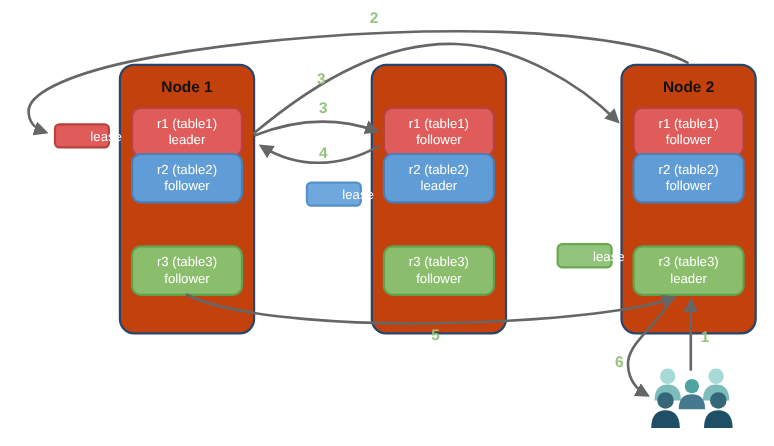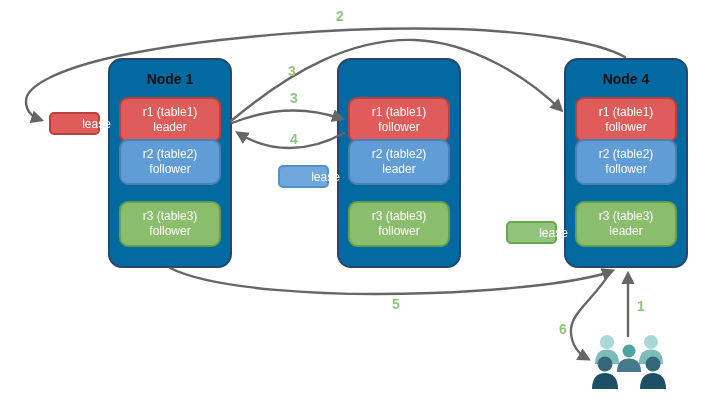--- a/index.html
+++ b/index.html
@@ -7,8 +7,8 @@
   .canvas{position:relative;width:704px;height:405px;overflow:hidden;background:#fff;}
 
   .node{
-    position:absolute;top:58px;width:124px;height:210px;
-    background:#0369a1;border:2px solid #27466B;border-radius:14px;
+    position:absolute;top:58px;width:124px;height:246px;
+    background:#c2410c;border:2px solid #27466B;border-radius:14px;
     box-sizing:border-box;z-index:1;
   }
   .node-title{

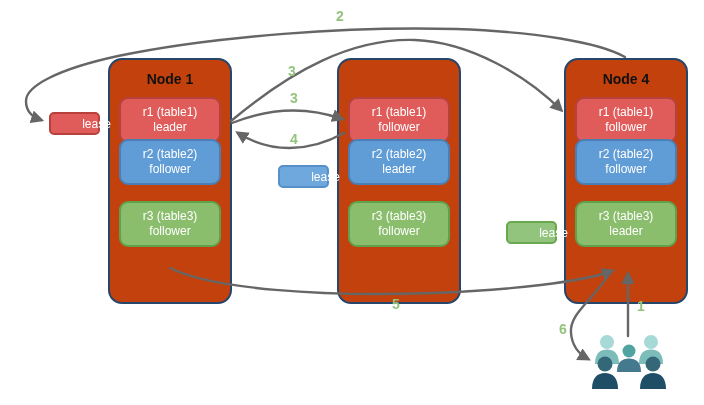--- a/index.html
+++ b/index.html
@@ -76,7 +76,7 @@
   </div>
 
   <div class="node" style="left: 564px; border-color: rgb(39, 70, 107);">
-    <div class="node-title">Node 4</div>
+    <div class="node-title">Node 2</div>
     <div class="replica pos0" style="background-color: rgb(224, 92, 90); border-color: rgb(184, 65, 62);">
       <span>r1 (table1)</span>
       <span>follower</span>

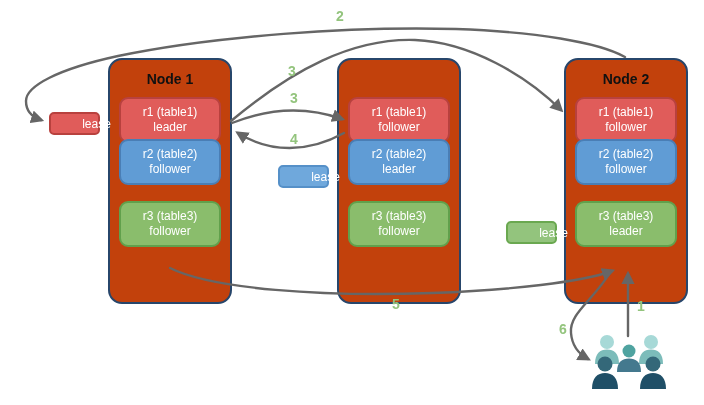--- a/index.html
+++ b/index.html
@@ -23,7 +23,7 @@
   }
   .replica.pos0{top:37px}
   .replica.pos1{top:79px}
-  .replica.pos2{top:141px}
+  .replica.pos2{top:163px}
 
   .lease{
     position:absolute;width:51px;height:23px;border:2px solid transparent;

